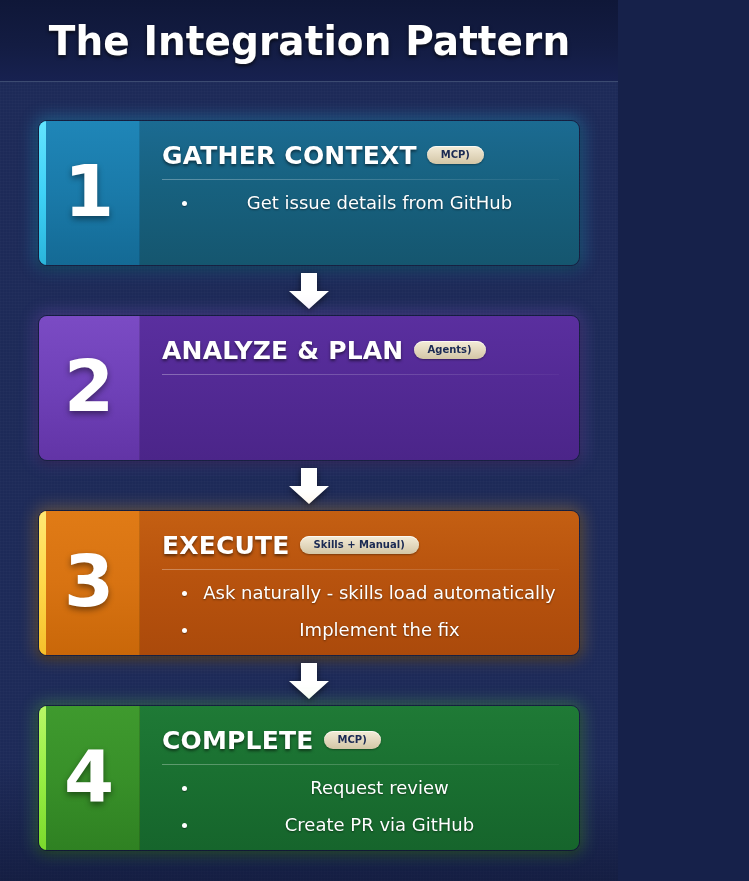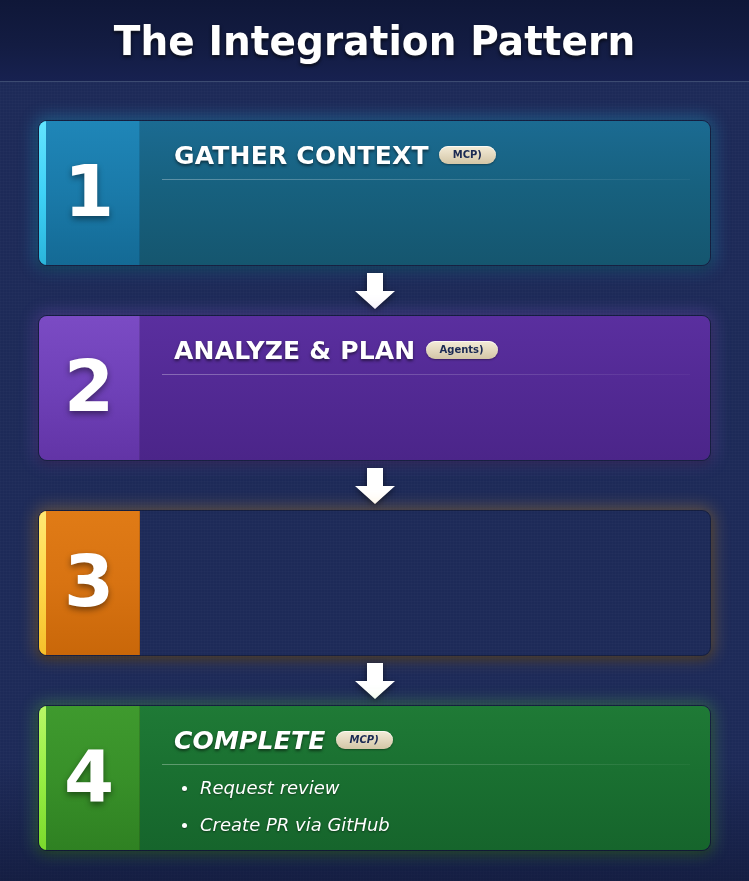--- a/index.html
+++ b/index.html
@@ -18,13 +18,14 @@
   
   #stage {
     position: relative;
-    width: 749px;
+    width: 618px;
     height: 881px;
     background:
       radial-gradient(ellipse 120% 70% at 50% 0%, rgba(30,44,96,0.95) 0%, rgba(18,26,62,0.0) 70%),
       linear-gradient(180deg, #121a3e 0%, #17234f 18%, #1d2a५8 40%, #222f5e 62%, #1e2b56 85%, #1a2449 100%);
     background-color: #1d2a58;
     overflow: hidden;
+    text-align: center;
   }
   
   #stage::before {

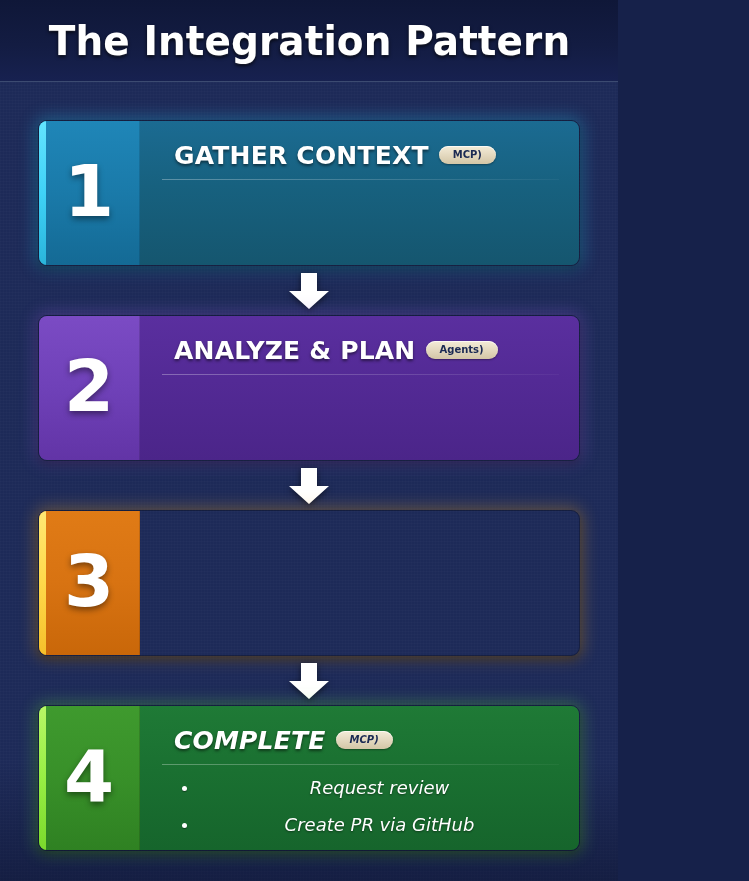--- a/index.html
+++ b/index.html
@@ -124,7 +124,6 @@
     align-items: center;
     gap: 10px;
     height: 30px;
-    margin-left: 12px;
   }
   .step-heading {
     font-size: 25px;

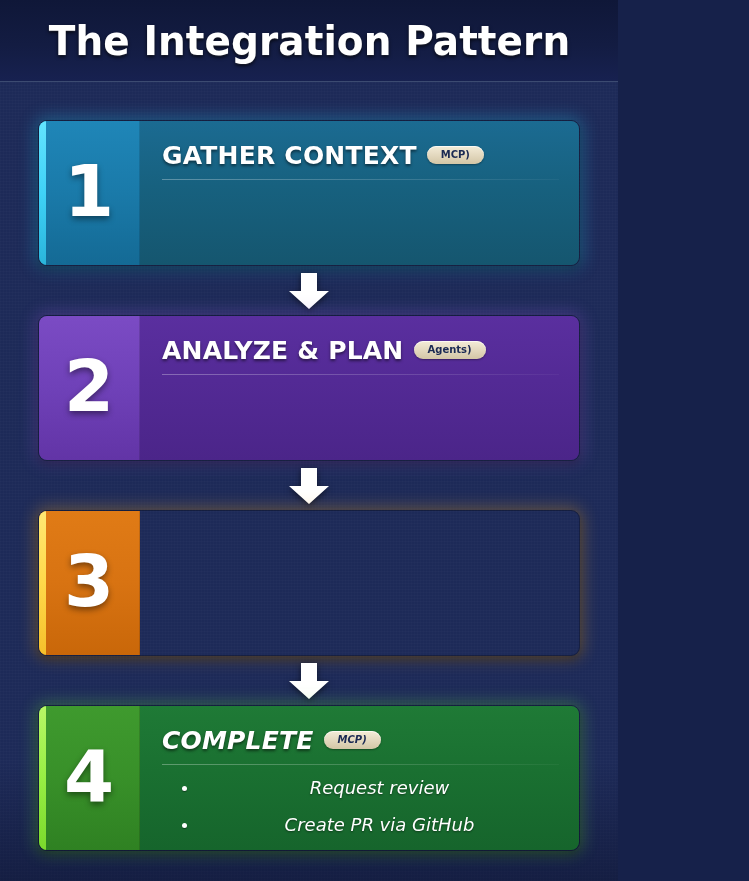--- a/index.html
+++ b/index.html
@@ -246,6 +246,7 @@
           </div>
           <div class="divider"></div>
           <ul class="bullets">
+            <li>Get issue details from GitHub</li>
           </ul>
         </div>
       </div>

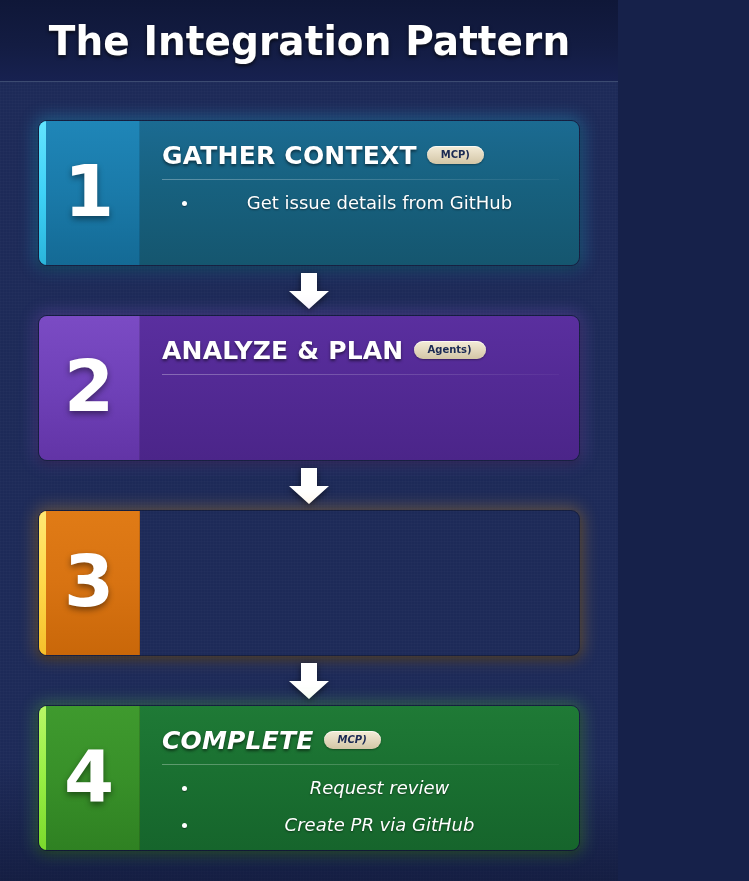--- a/index.html
+++ b/index.html
@@ -276,6 +276,17 @@
         <div class="num-panel">
           <div class="step-num">3</div>
         </div>
+        <div class="body-panel">
+          <div class="head-row">
+            <div class="step-heading">EXECUTE</div>
+            <span class="badge">Skills + Manual)</span>
+          </div>
+          <div class="divider"></div>
+          <ul class="bullets">
+            <li>Ask naturally - skills load automatically</li>
+            <li>Implement the fix</li>
+          </ul>
+        </div>
       </div>
       <div class="arrow-wrap">
         <svg class="arrow-down" viewBox="0 0 44 36" xmlns="http://www.w3.org/2000/svg">

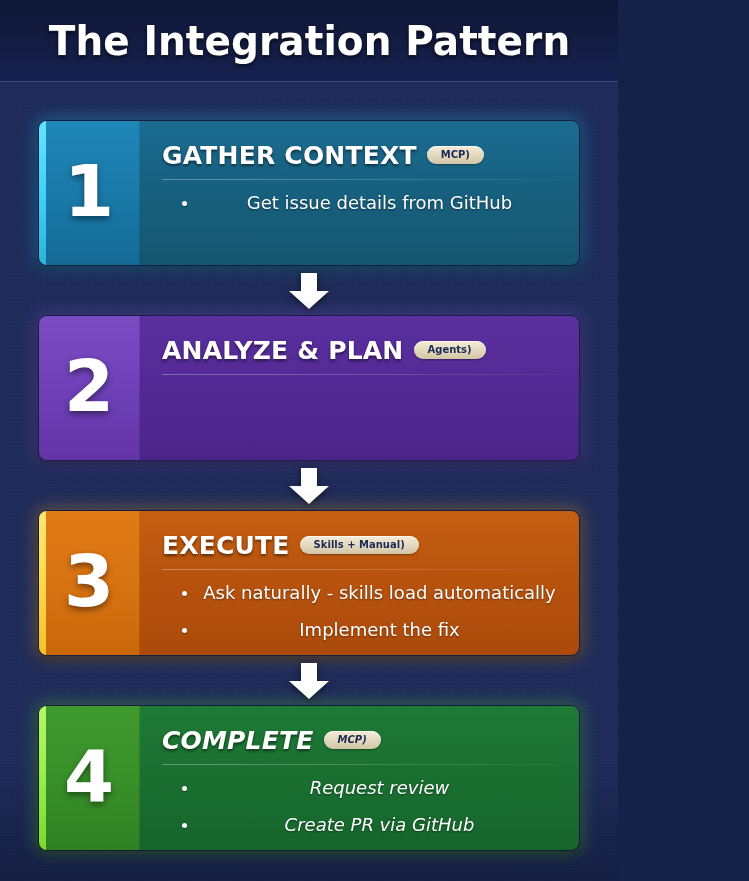--- a/index.html
+++ b/index.html
@@ -202,7 +202,7 @@
   .c-green { box-shadow: 0 0 16px 3px rgba(110,225,70,0.30), 0 4px 10px rgba(0,0,0,0.45); }
   .c-green .num-panel { background: linear-gradient(180deg, #3f9a2e 0%, #389029 50%, #2f8122 100%); }
   .c-green .num-panel::after { background: linear-gradient(180deg, #b7f766 0%, #97ee44 50%, #7ad92c 100%); }
-  .c-green .body-panel { background: linear-gradient(180deg, #1f7a36 0%, #1a7031 45%, #16652c 100%); font-style: italic; }
+  .c-green .body-panel { background: linear-gradient(180deg, #1f7a36 0%, #1a7031 45%, #16652c 100%); }
 
   
   .num-panel, .body-panel {

